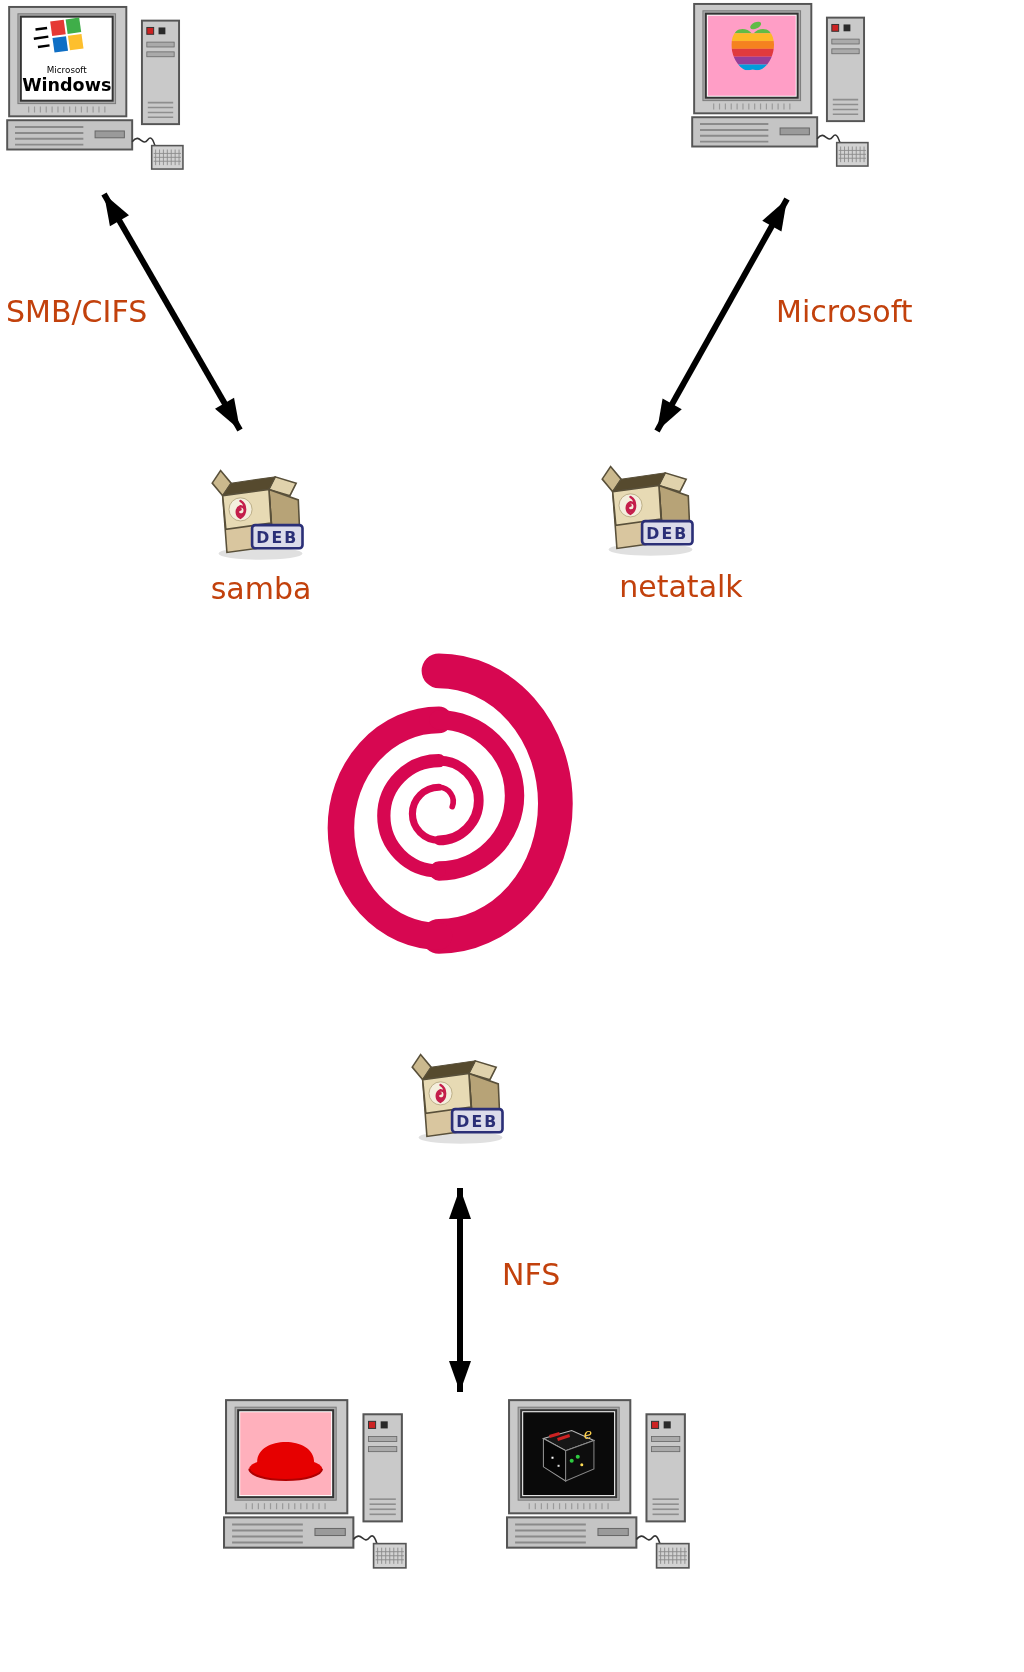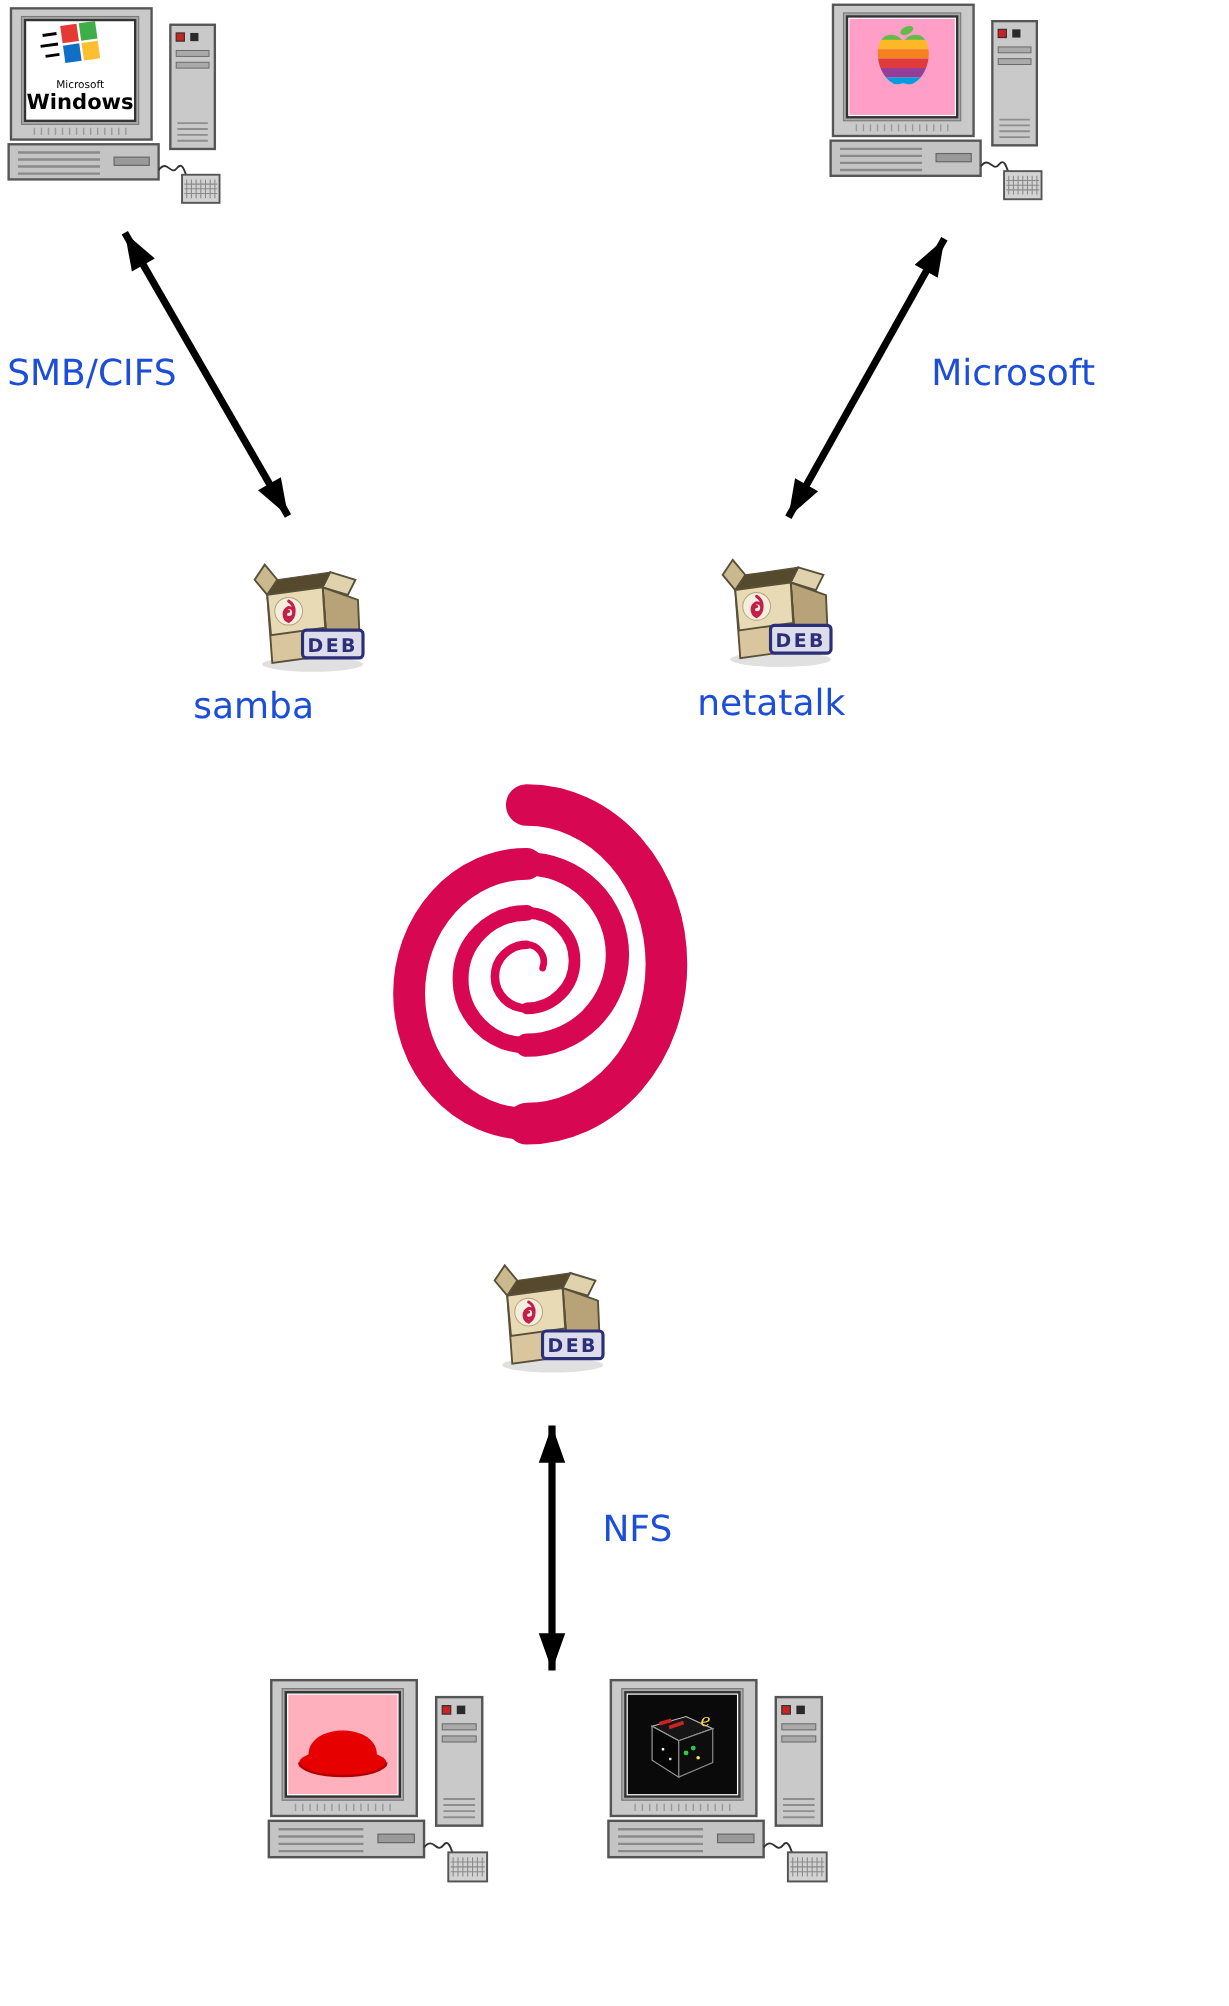--- a/index.html
+++ b/index.html
@@ -7,7 +7,7 @@
   .canvas{position:relative;width:1024px;height:1672px;background:#fff;overflow:hidden;
           font-family:"DejaVu Sans","Liberation Sans",sans-serif;color:#000}
   .abs{position:absolute}
-  .lbl{position:absolute;font-size:30px;line-height:1.1;color:#1d4ed8;white-space:nowrap}
+  .lbl{position:absolute;font-size:30px;line-height:1.1;color:#c2410c;white-space:nowrap}
   .lbl.center{}
   svg{display:block}
 </style>

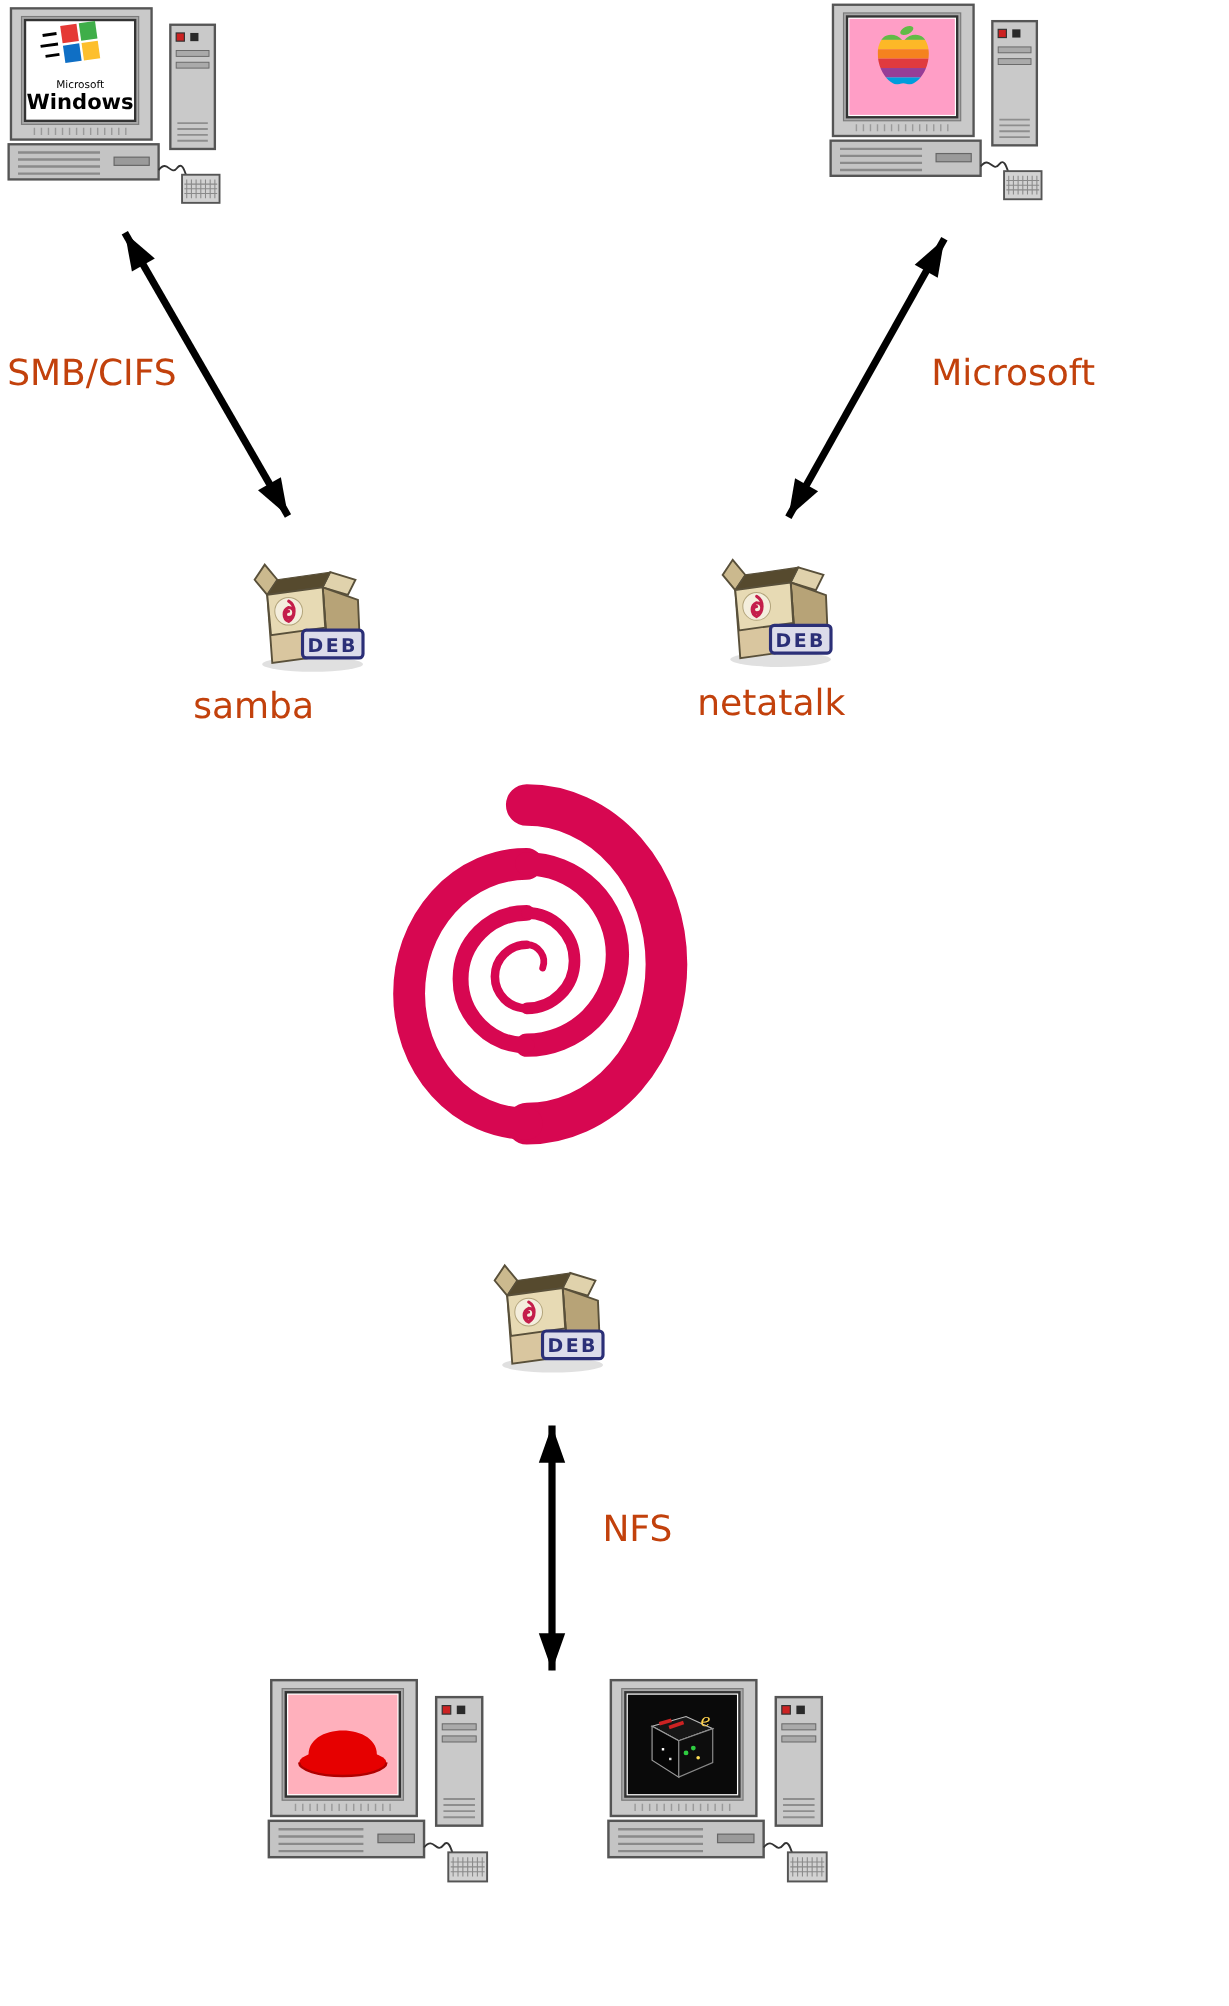--- a/index.html
+++ b/index.html
@@ -8,7 +8,7 @@
           font-family:"DejaVu Sans","Liberation Sans",sans-serif;color:#000}
   .abs{position:absolute}
   .lbl{position:absolute;font-size:30px;line-height:1.1;color:#c2410c;white-space:nowrap}
-  .lbl.center{}
+  .lbl.center{text-align:center}
   svg{display:block}
 </style>
 </head>

